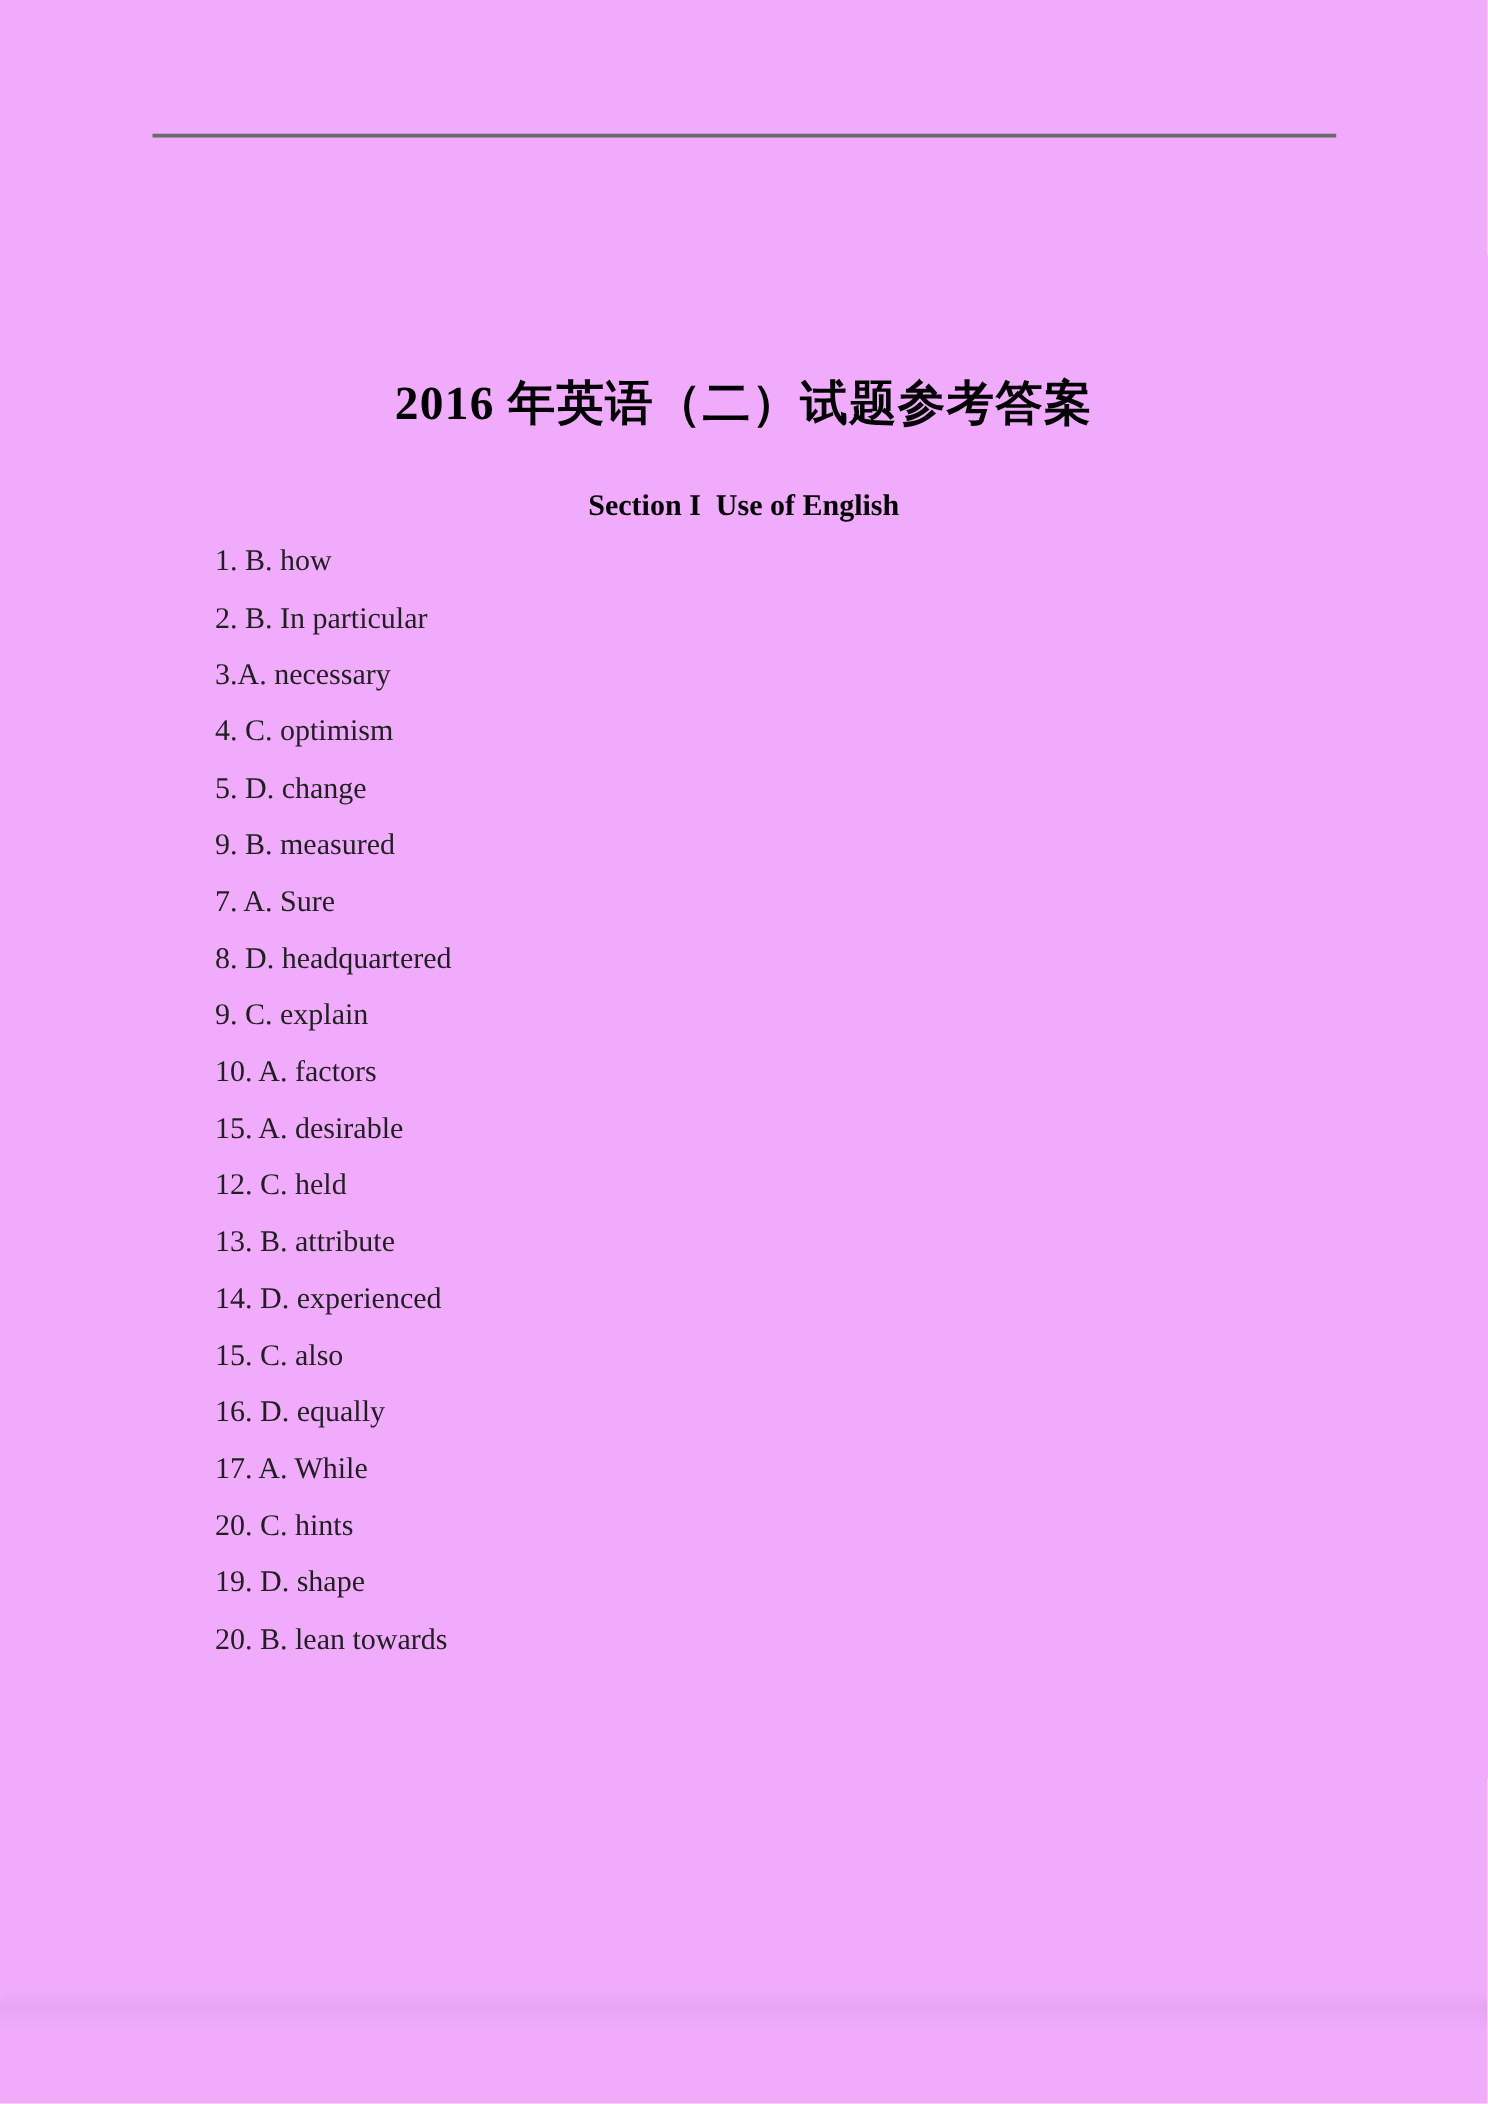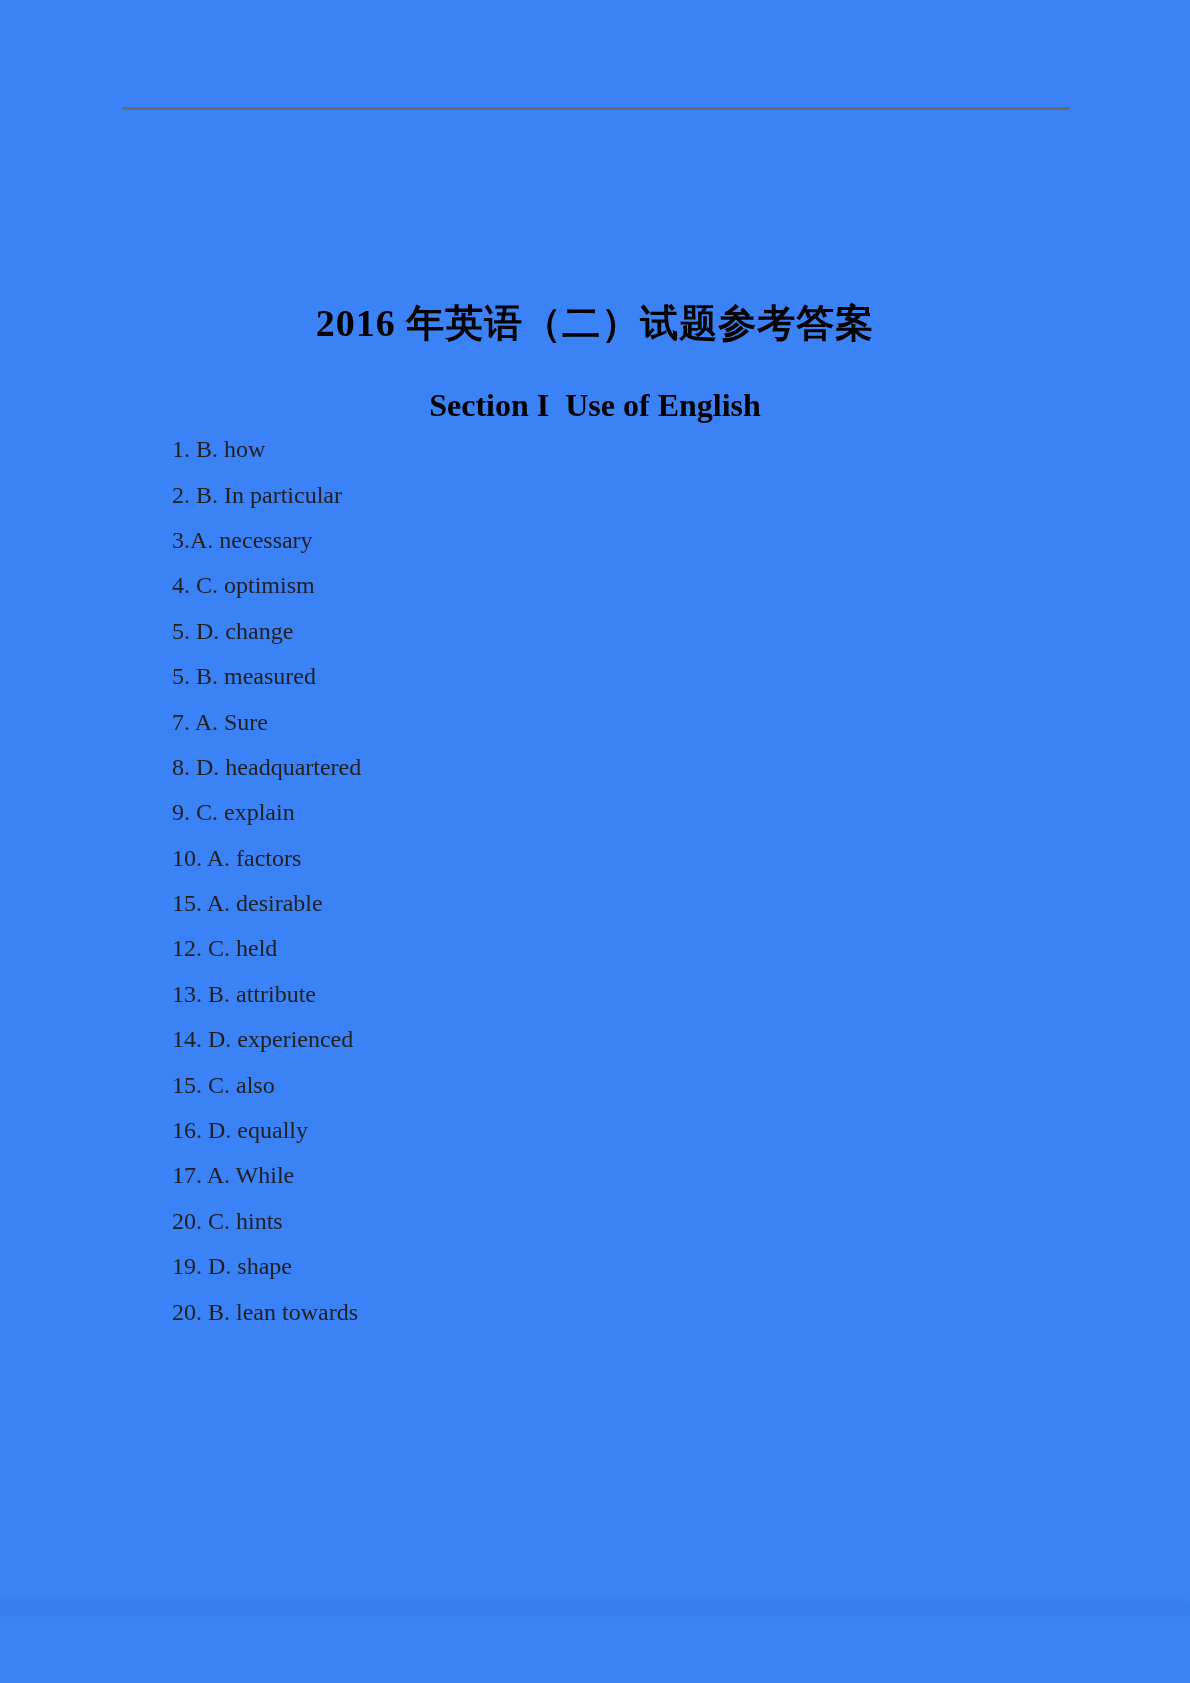--- a/index.html
+++ b/index.html
@@ -11,7 +11,7 @@
     position: relative;
     width: 1190px;
     height: 1683px;
-    background: #3b82f6;
+    background: #f0abfc;
     overflow: hidden;
     font-family: "Liberation Serif", "DejaVu Serif", serif;
     color: #222222;

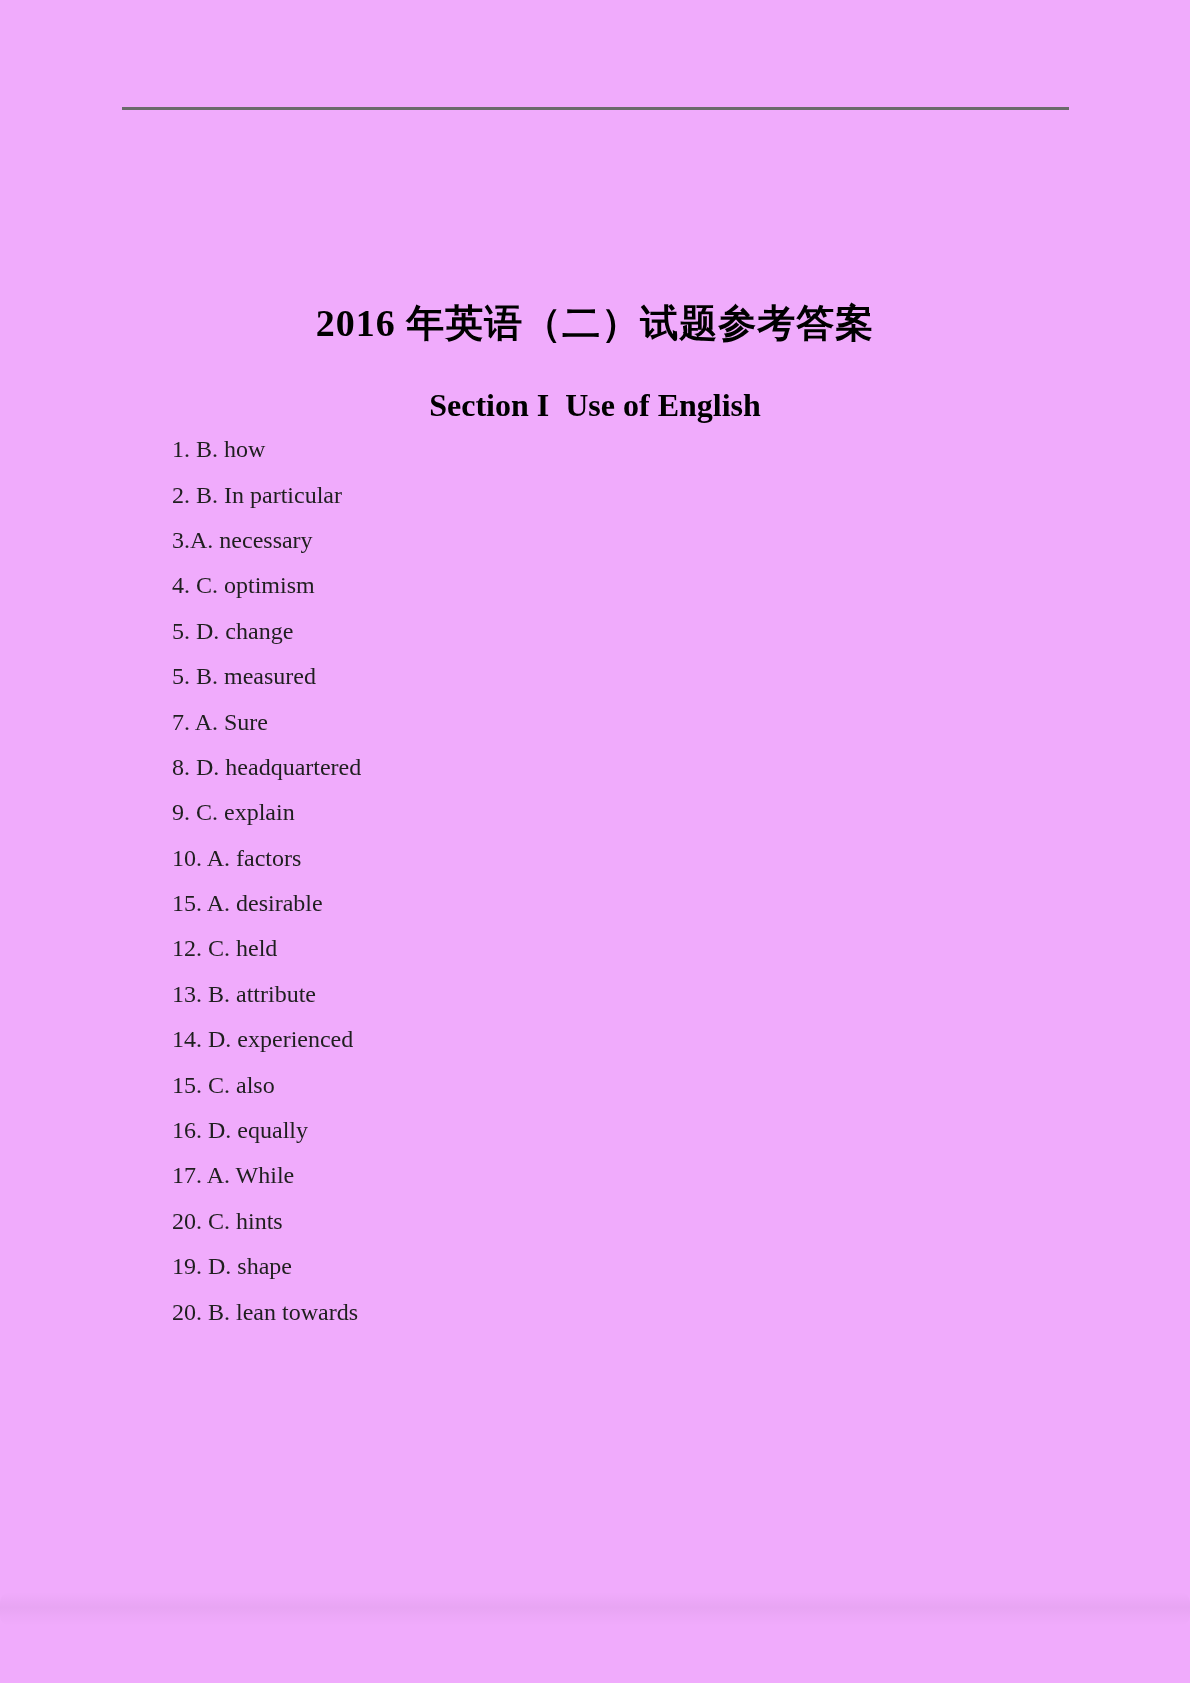--- a/index.html
+++ b/index.html
@@ -44,7 +44,7 @@
     width: 1190px;
     line-height: 30px;
     text-align: center;
-    font-size: 32px;
+    font-size: 24px;
     font-weight: bold;
     color: #000000;
     white-space: pre;

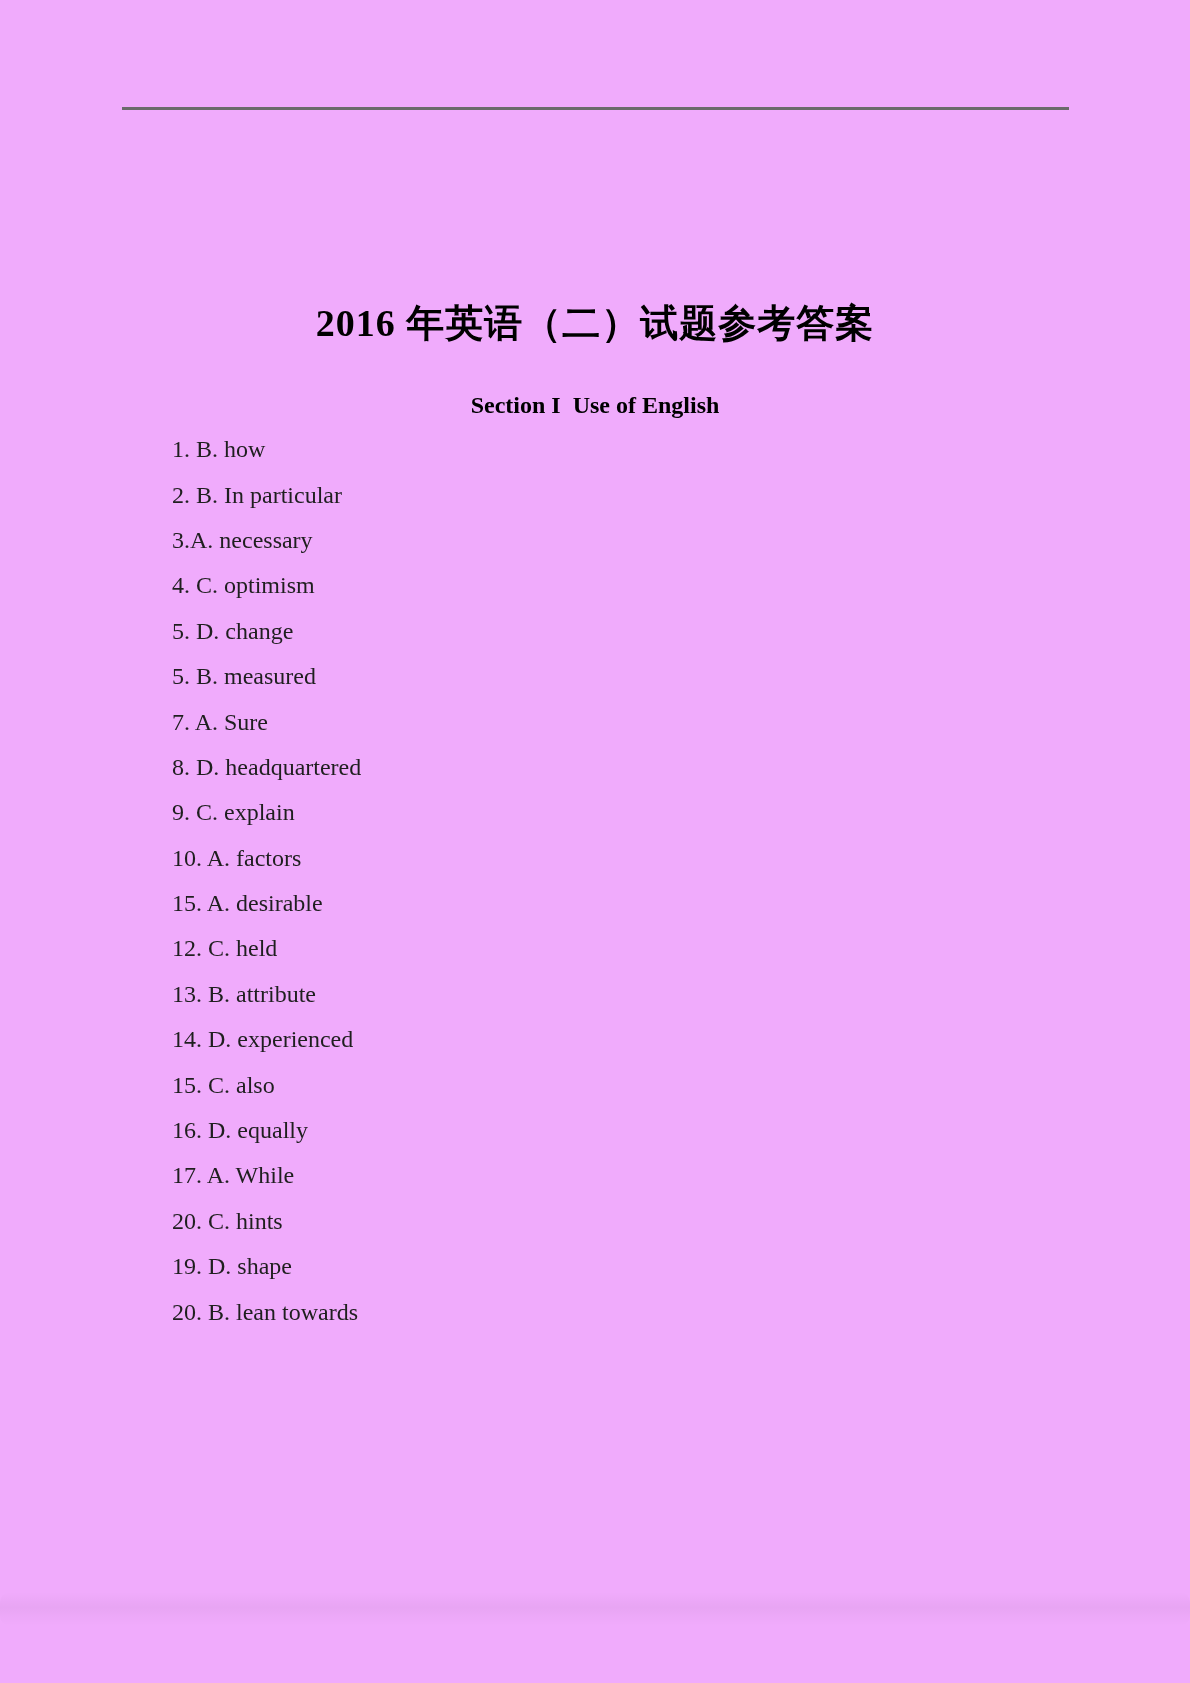--- a/index.html
+++ b/index.html
@@ -94,7 +94,7 @@
     <div class="answer-line">3.A. necessary</div>
     <div class="answer-line">4. C. optimism</div>
     <div class="answer-line">5. D. change</div>
-    <div class="answer-line">5. B. measured</div>
+    <div class="answer-line">9. B. measured</div>
     <div class="answer-line">7. A. Sure</div>
     <div class="answer-line">8. D. headquartered</div>
     <div class="answer-line">9. C. explain</div>

